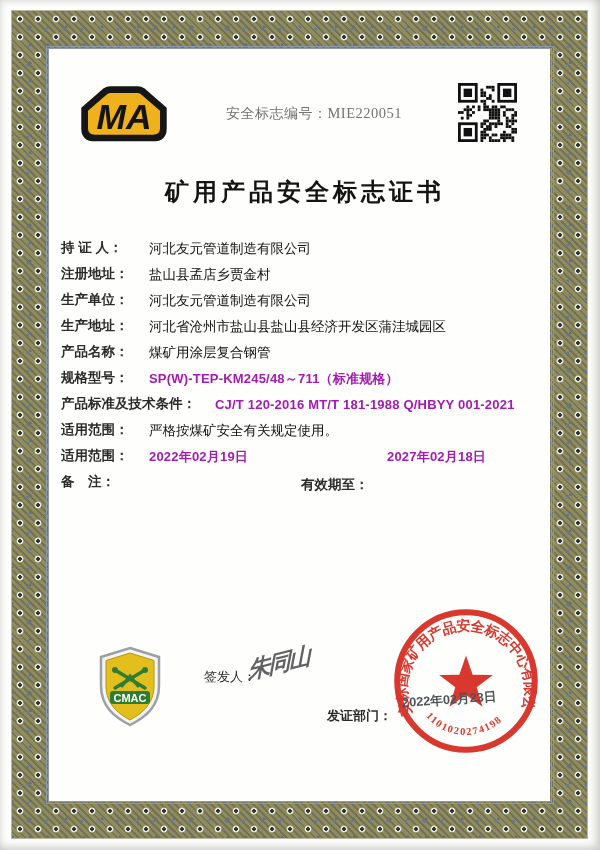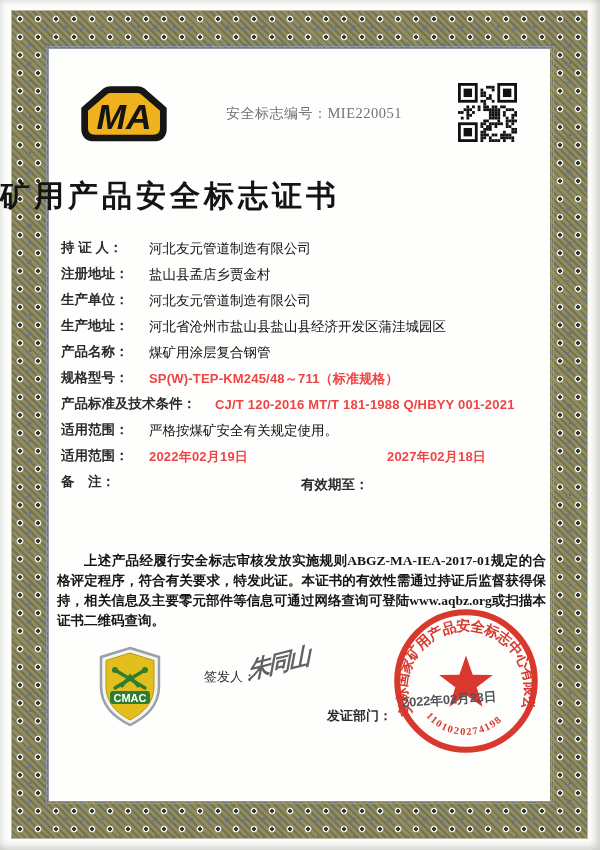--- a/index.html
+++ b/index.html
@@ -31,9 +31,9 @@
   .cert-no .num{font-family:"Liberation Serif","DejaVu Serif",serif;font-size:14.5px;letter-spacing:.5px;}
   .qr{position:absolute;left:456px;top:83px;width:63px;height:59px;}
   
-  .title{position:absolute;top:176px;left:0;right:0;text-align:left;
-    font-size:30px;font-weight:900;color:#141414;letter-spacing:4px;
-    font-family:"Liberation Sans","DejaVu Sans",sans-serif;}
+  .title{position:absolute;top:176px;left:0;right:0;text-align:center;
+    font-size:24px;font-weight:900;color:#141414;letter-spacing:4px;
+    font-family:"Liberation Sans","DejaVu Sans",sans-serif;padding-left:10px;}
   
   .fields{position:absolute;top:239px;left:61px;right:50px;}
   .frow{height:26px;line-height:17px;white-space:nowrap;}

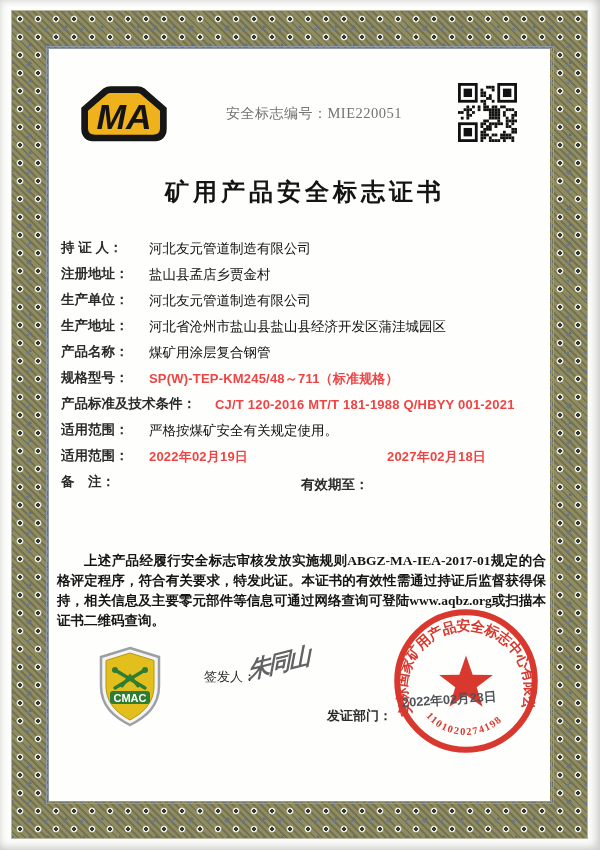--- a/index.html
+++ b/index.html
@@ -41,7 +41,7 @@
   .lbl.wide{width:auto;margin-right:19px;}
   .val{font-size:13.5px;font-weight:400;color:#101010;
     font-family:"Liberation Serif","DejaVu Serif",serif;}
-  .val.code{font-family:"Liberation Sans","DejaVu Sans",sans-serif;font-weight:bold;color:#ef4444;font-size:13px;letter-spacing:.2px;}
+  .val.code{font-family:"Liberation Sans","DejaVu Sans",sans-serif;font-weight:bold;color:#a21caf;font-size:13px;letter-spacing:.2px;}
   .val.w150{display:inline-block;width:152px;}
   .lbl.second{width:86px;margin-top:29px;}
   

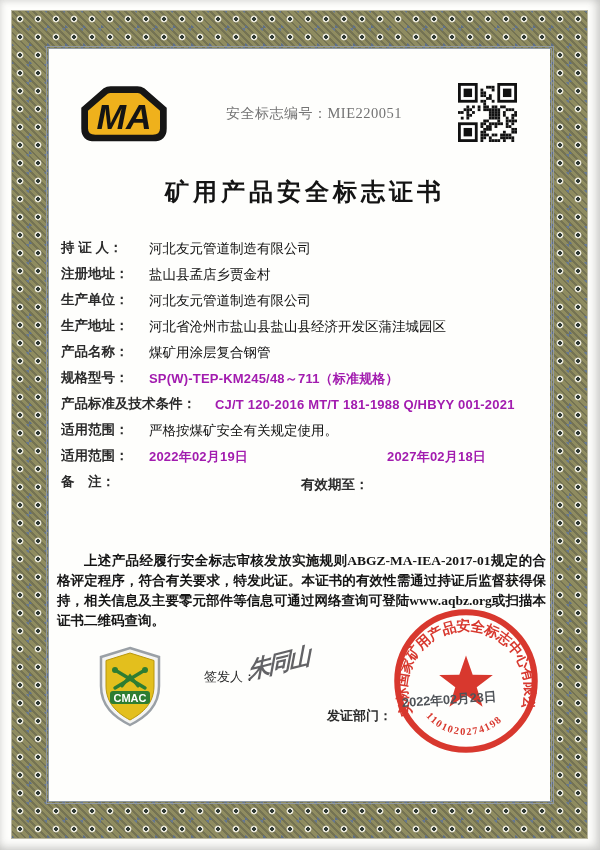--- a/index.html
+++ b/index.html
@@ -242,7 +242,6 @@
     </div>
   </div>
 
-  <div class="statement">上述产品经履行安全标志审核发放实施规则ABGZ-MA-IEA-2017-01规定的合格评定程序，符合有关要求，特发此证。本证书的有效性需通过持证后监督获得保持，相关信息及主要零元部件等信息可通过网络查询可登陆www.aqbz.org或扫描本证书二维码查询。</div>
 
   <svg class="cmac" viewBox="0 0 66 82">
     <path d="M33 2 L62 11 V40 C62 60 49 71 33 79 C17 71 4 60 4 40 V11 Z" fill="#f4f4f2" stroke="#9aa0a6" stroke-width="2.5"></path>

